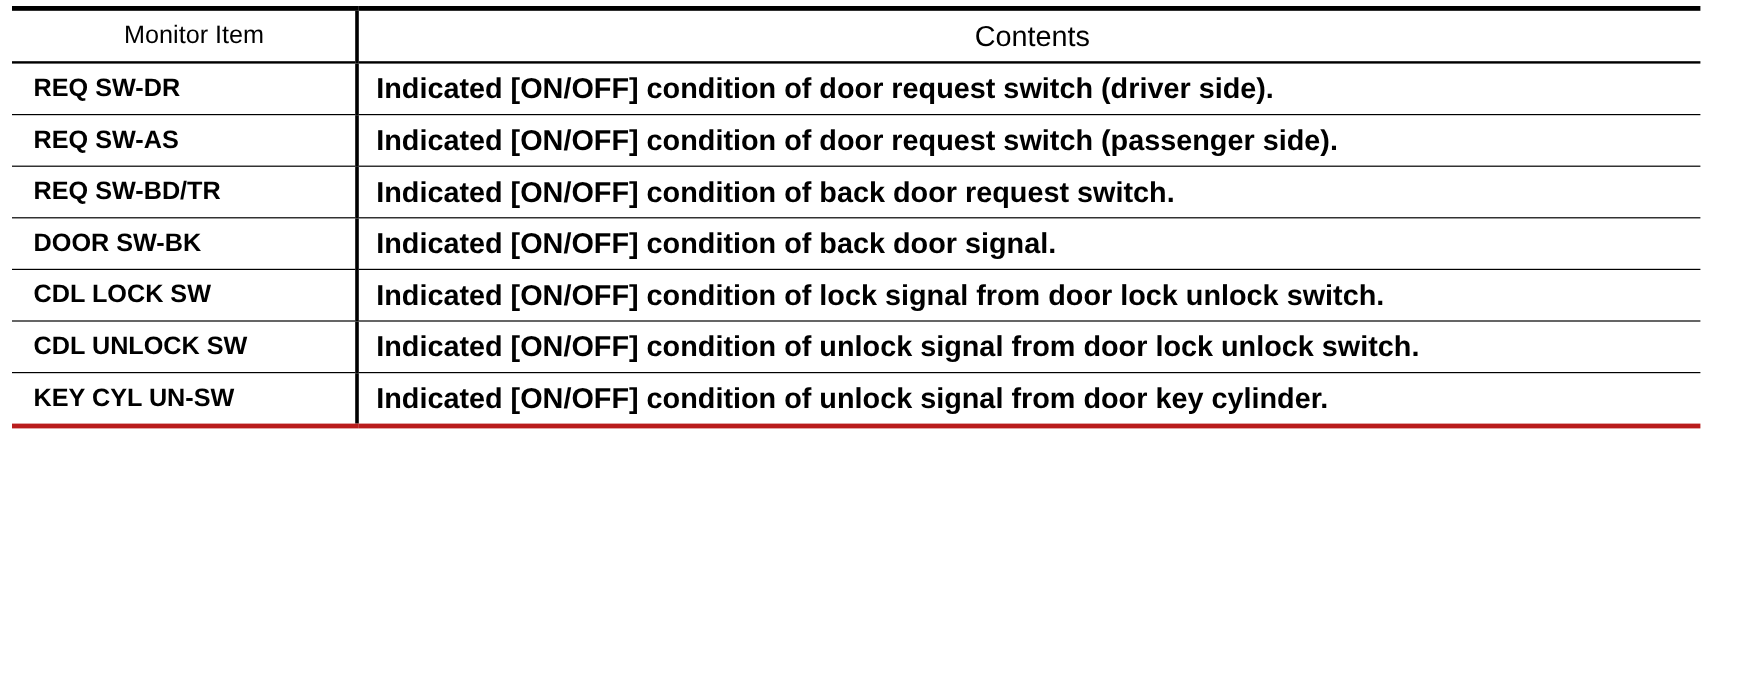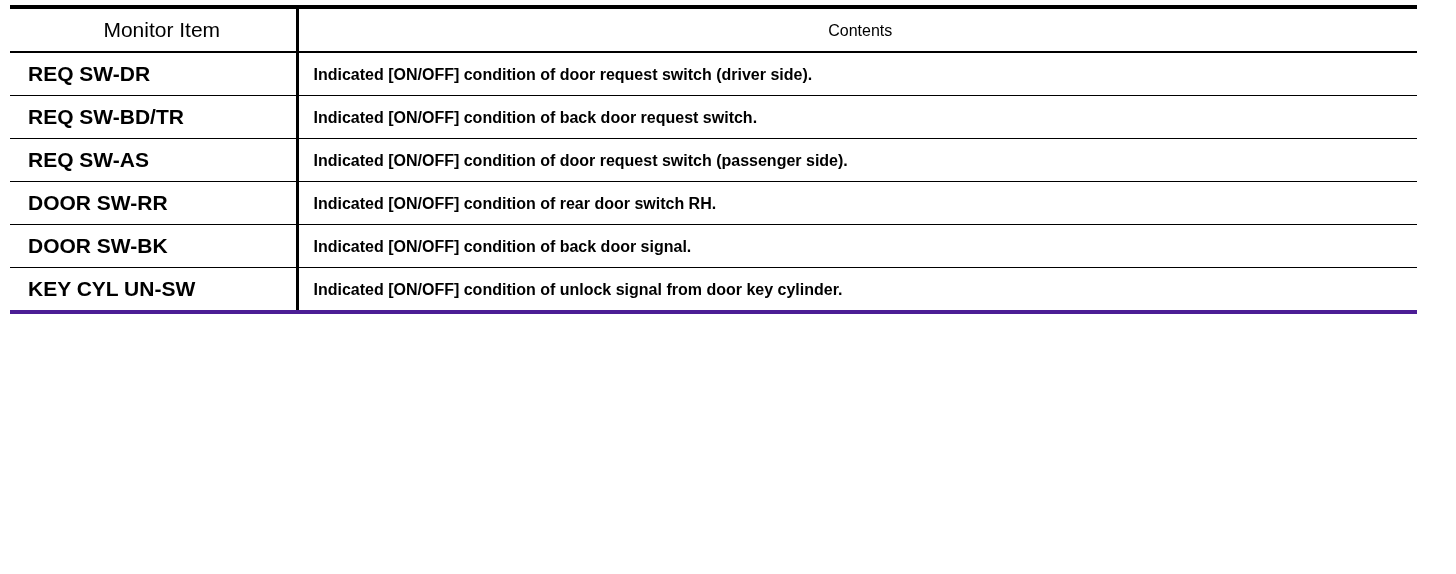--- a/index.html
+++ b/index.html
@@ -96,7 +96,7 @@
     display: block;
     padding-left: 15px;
     padding-right: 10px;
-    font-size: 16px;
+    font-size: 24px;
     line-height: 23px;
     white-space: nowrap;
   }

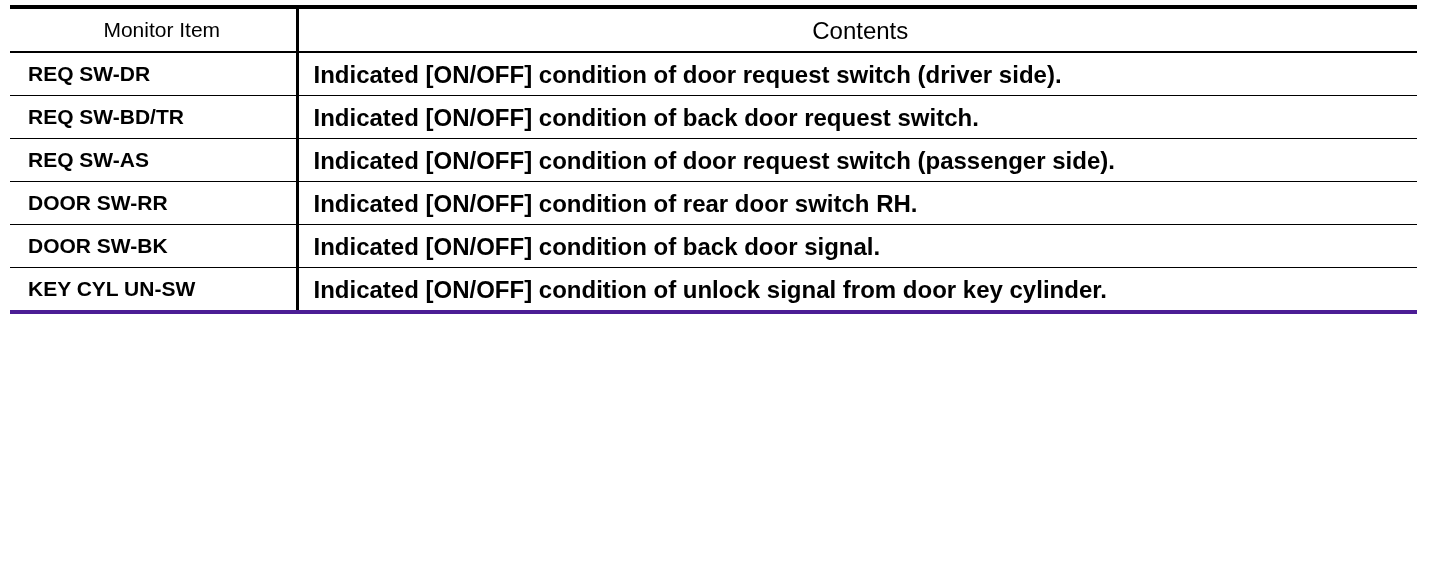--- a/index.html
+++ b/index.html
@@ -131,18 +131,18 @@
         </tr>
         <tr>
           <td class="cell-item">
+            <span class="txt">REQ SW-AS</span>
+          </td>
+          <td class="cell-contents">
+            <span class="txt">Indicated [ON/OFF] condition of door request switch (passenger side).</span>
+          </td>
+        </tr>
+        <tr>
+          <td class="cell-item">
             <span class="txt">REQ SW-BD/TR</span>
           </td>
           <td class="cell-contents">
             <span class="txt">Indicated [ON/OFF] condition of back door request switch.</span>
-          </td>
-        </tr>
-        <tr>
-          <td class="cell-item">
-            <span class="txt">REQ SW-AS</span>
-          </td>
-          <td class="cell-contents">
-            <span class="txt">Indicated [ON/OFF] condition of door request switch (passenger side).</span>
           </td>
         </tr>
         <tr>

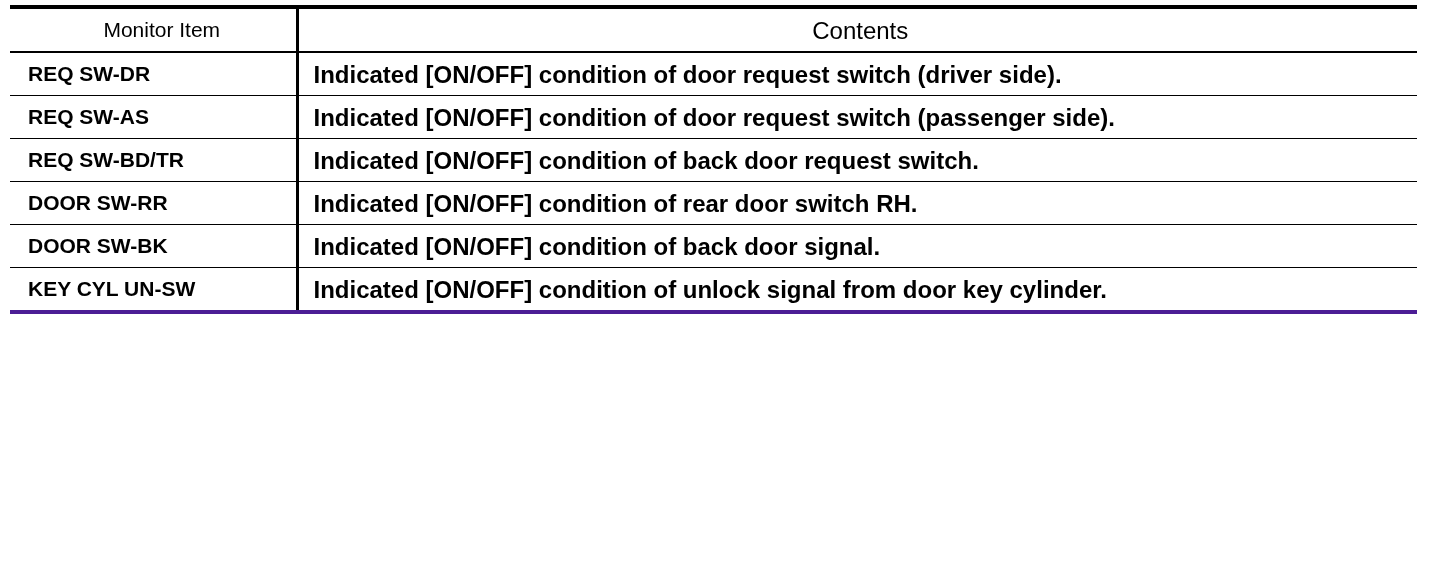--- a/index.html
+++ b/index.html
@@ -147,14 +147,6 @@
         </tr>
         <tr>
           <td class="cell-item">
-            <span class="txt">DOOR SW-RR</span>
-          </td>
-          <td class="cell-contents">
-            <span class="txt">Indicated [ON/OFF] condition of rear door switch RH.</span>
-          </td>
-        </tr>
-        <tr>
-          <td class="cell-item">
             <span class="txt">DOOR SW-BK</span>
           </td>
           <td class="cell-contents">

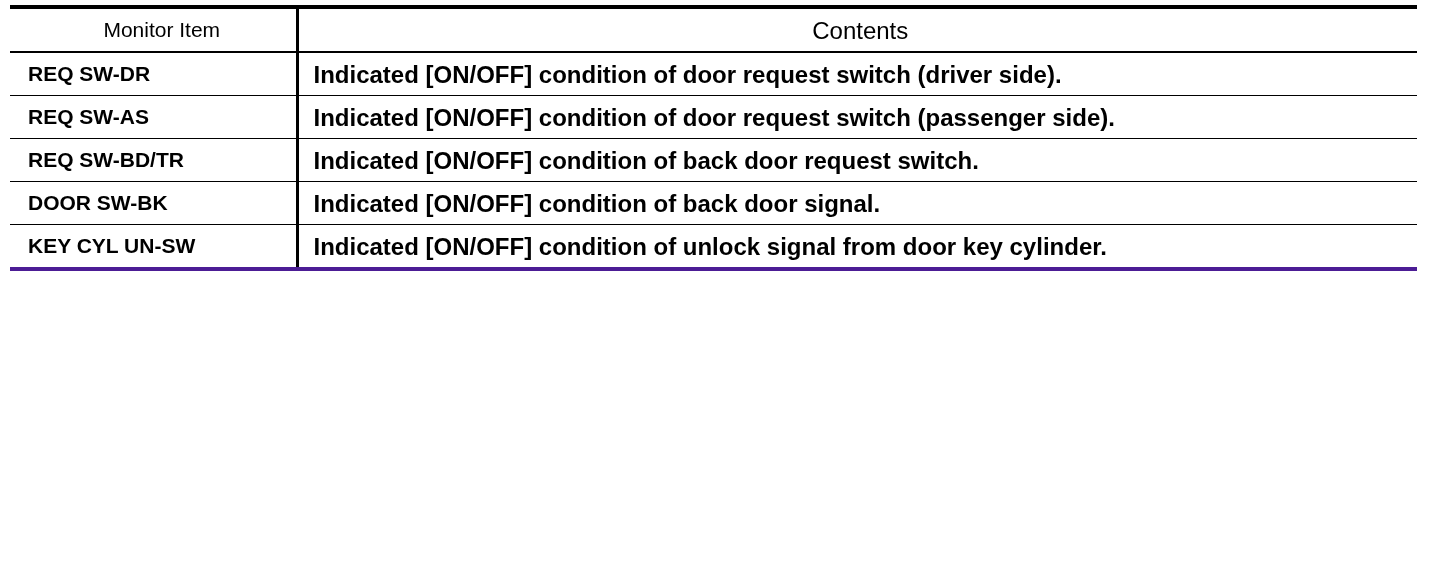--- a/index.html
+++ b/index.html
@@ -155,6 +155,14 @@
         </tr>
         <tr>
           <td class="cell-item">
+            <span class="txt">CDL LOCK SW</span>
+          </td>
+          <td class="cell-contents">
+            <span class="txt">Indicated [ON/OFF] condition of lock signal from door lock unlock switch.</span>
+          </td>
+        </tr>
+        <tr>
+          <td class="cell-item">
             <span class="txt">KEY CYL UN-SW</span>
           </td>
           <td class="cell-contents">

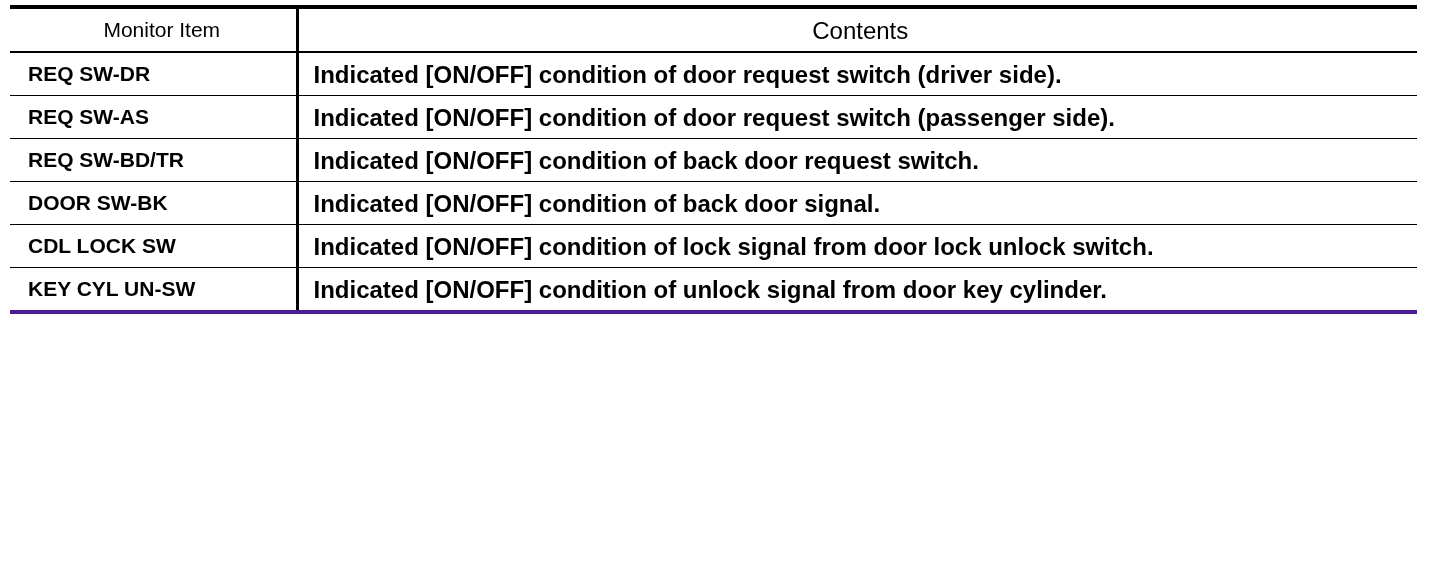--- a/index.html
+++ b/index.html
@@ -163,6 +163,14 @@
         </tr>
         <tr>
           <td class="cell-item">
+            <span class="txt">CDL UNLOCK SW</span>
+          </td>
+          <td class="cell-contents">
+            <span class="txt">Indicated [ON/OFF] condition of unlock signal from door lock unlock switch.</span>
+          </td>
+        </tr>
+        <tr>
+          <td class="cell-item">
             <span class="txt">KEY CYL UN-SW</span>
           </td>
           <td class="cell-contents">

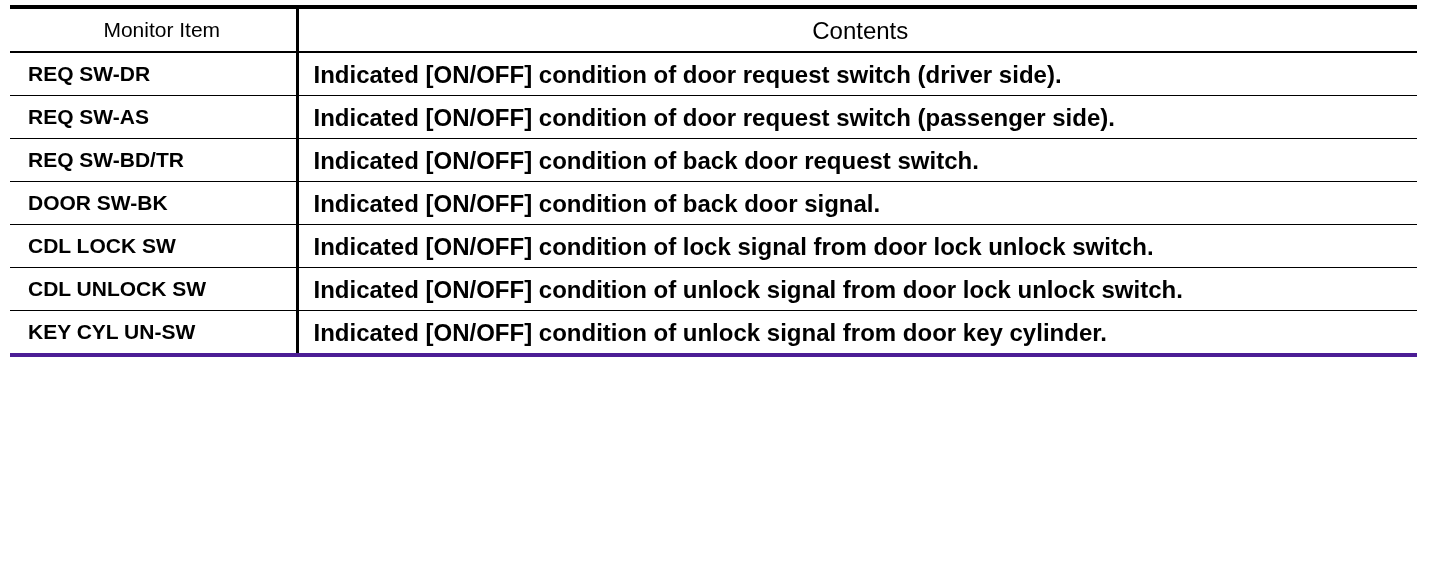--- a/index.html
+++ b/index.html
@@ -53,7 +53,7 @@
   }
 
   .monitor-table tbody tr:last-child td {
-    border-bottom: 4px solid #4c1d95;
+    border-bottom: 4px solid #b91c1c;
   }
 
   

